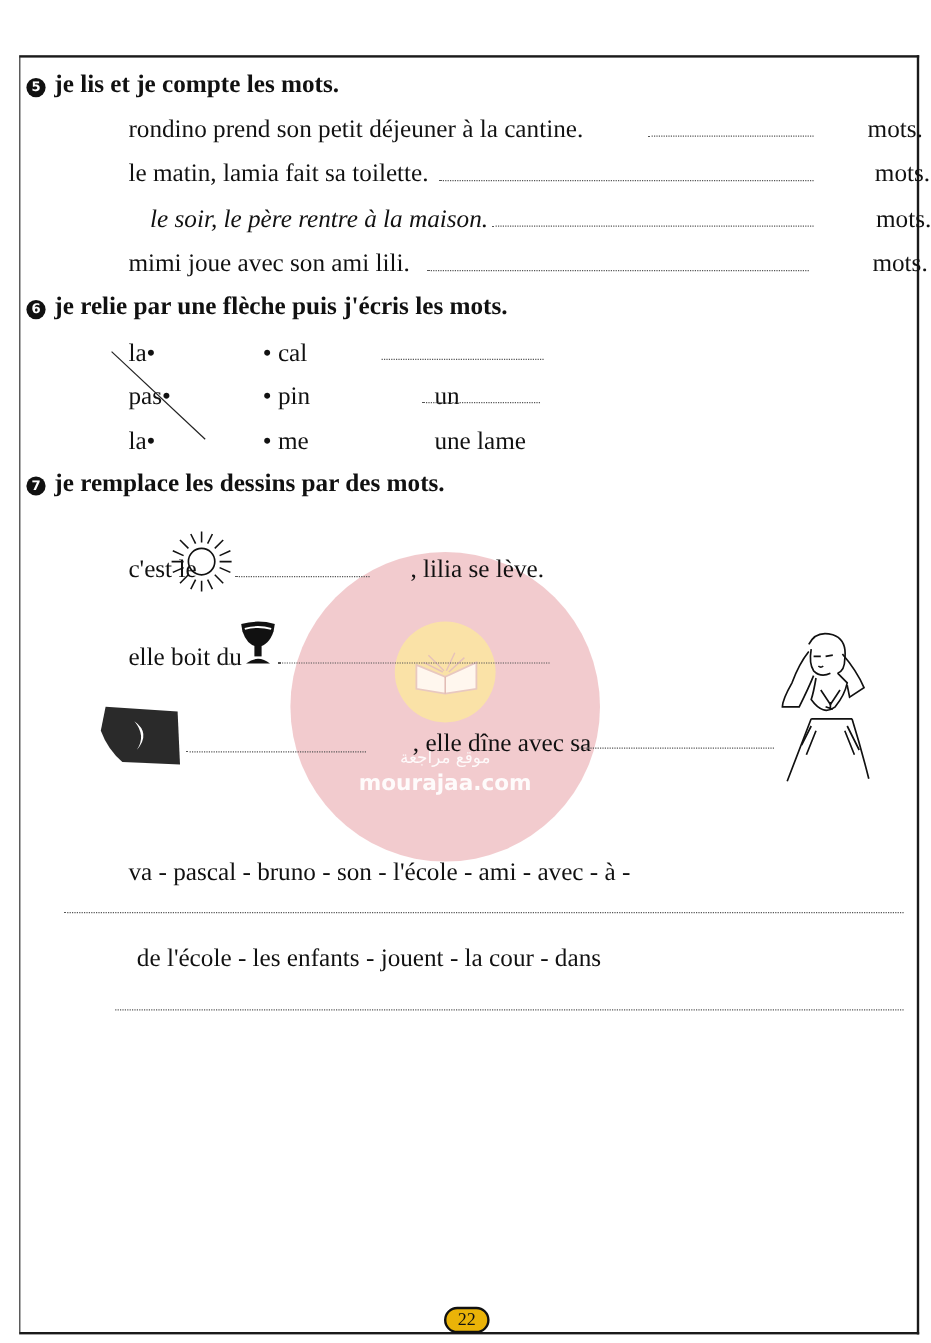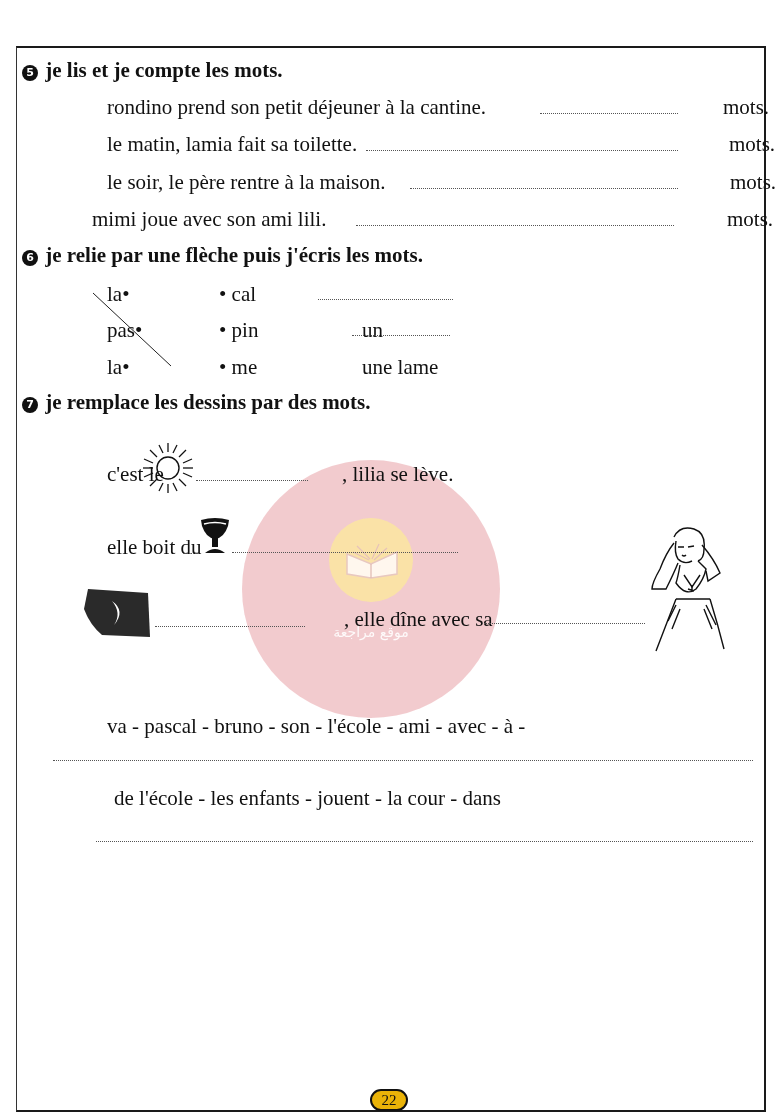--- a/index.html
+++ b/index.html
@@ -56,7 +56,7 @@
   <div class="dots" style="left:366px;top:150px;width:312px;"></div>
   <div class="abs txt" style="left:685px;top:132px;">mots.</div>
 
-  <div class="abs txt" style="left:63px;top:170px;">le soir, le père rentre à la maison.</div>
+  <div class="abs txt" style="left:81px;top:170px;font-style:italic;">le soir, le père rentre à la maison.</div>
   <div class="dots" style="left:410px;top:188px;width:268px;"></div>
   <div class="abs txt" style="left:686px;top:170px;">mots.</div>
 

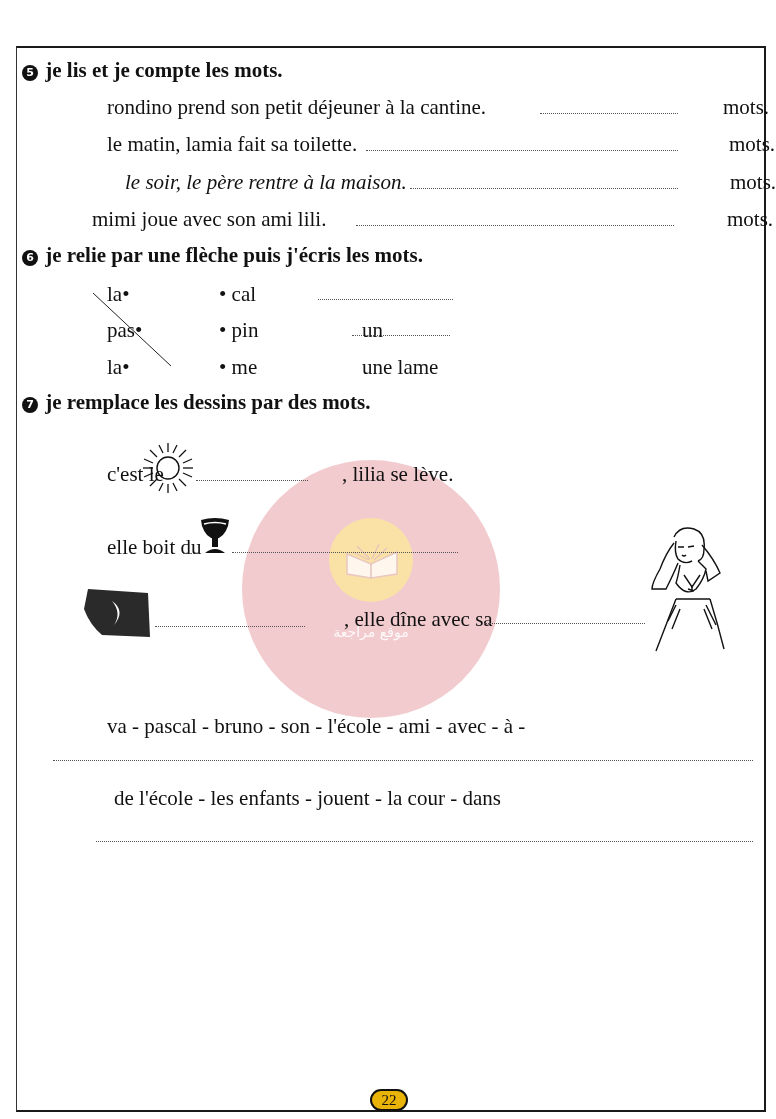--- a/index.html
+++ b/index.html
@@ -60,7 +60,7 @@
   <div class="dots" style="left:410px;top:188px;width:268px;"></div>
   <div class="abs txt" style="left:686px;top:170px;">mots.</div>
 
-  <div class="abs txt" style="left:48px;top:207px;">mimi joue avec son ami lili.</div>
+  <div class="abs txt" style="left:63px;top:207px;">mimi joue avec son ami lili.</div>
   <div class="dots" style="left:356px;top:225px;width:318px;"></div>
   <div class="abs txt" style="left:683px;top:207px;">mots.</div>
 

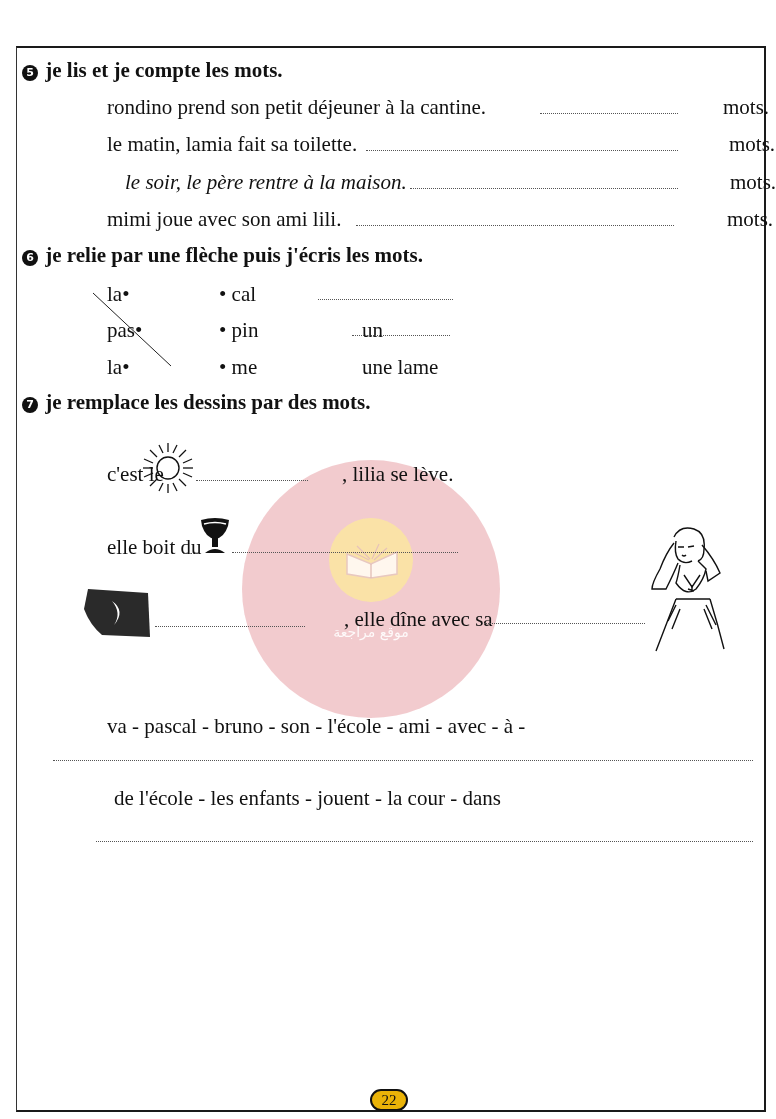--- a/index.html
+++ b/index.html
@@ -42,6 +42,7 @@
     <path d="M10 12 L26 20 M14 6 L27 19 M36 4 L29 19 M44 8 L31 20" stroke="#e6c2ba" stroke-width="1.2" fill="none"></path>
   </svg>
   <div class="wm-ar">موقع مراجعة</div>
+  <div class="wm-url">mourajaa.com</div>
 
   <div class="abs heading" style="left:22px;top:58px;">
     <span class="num">5</span>

